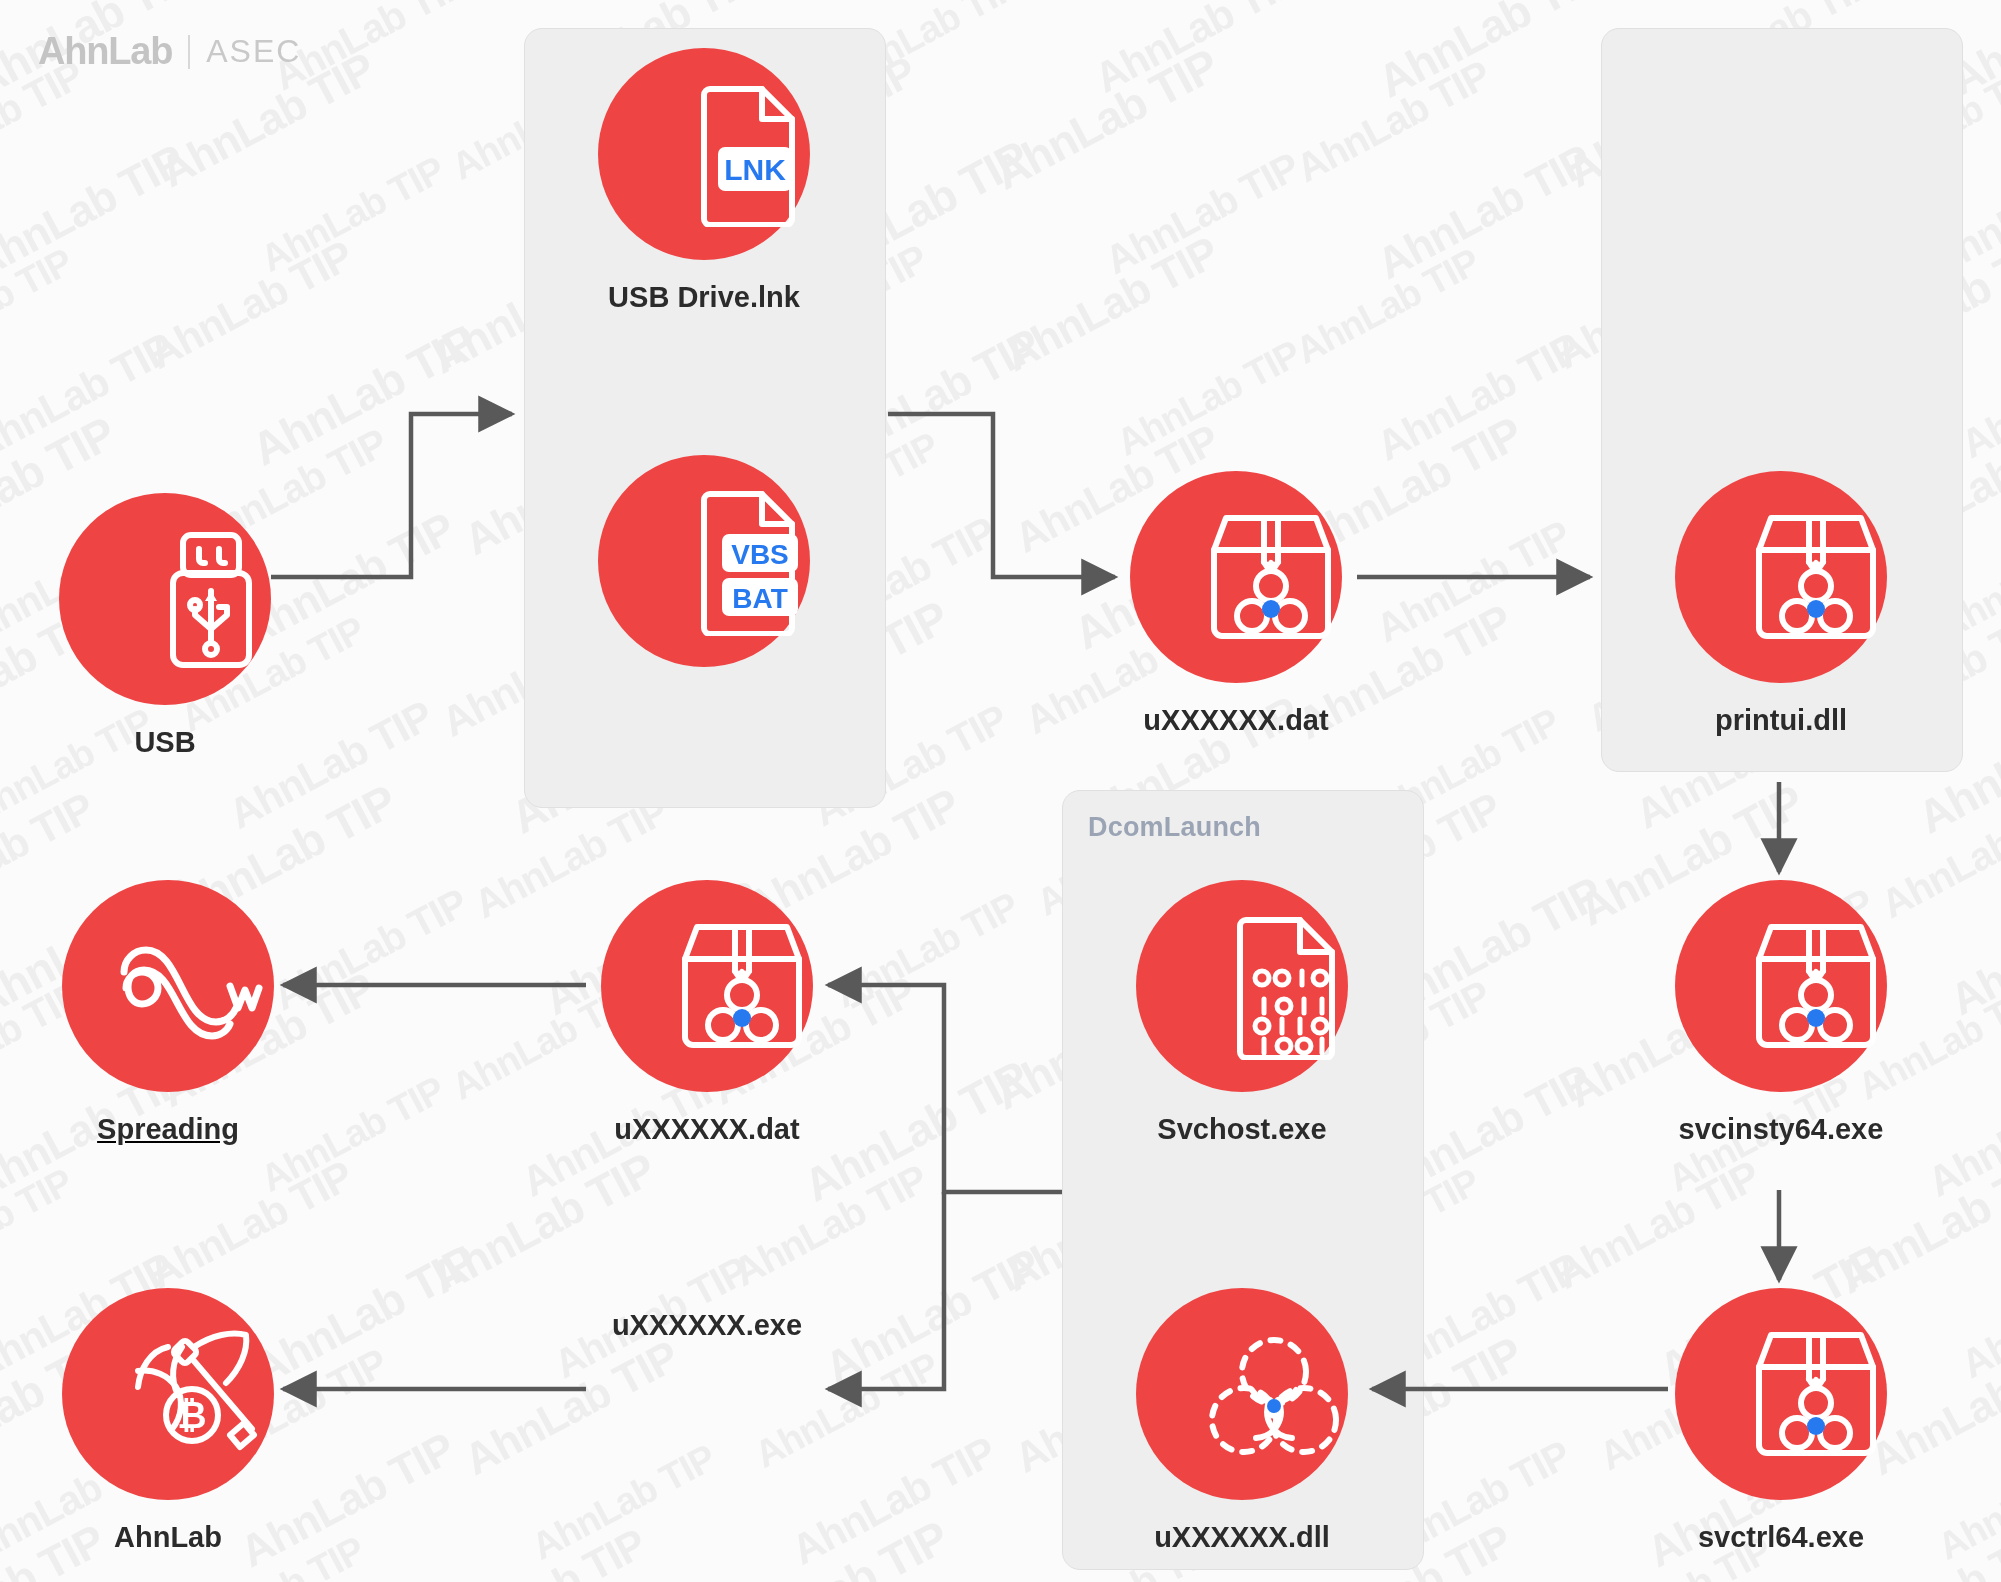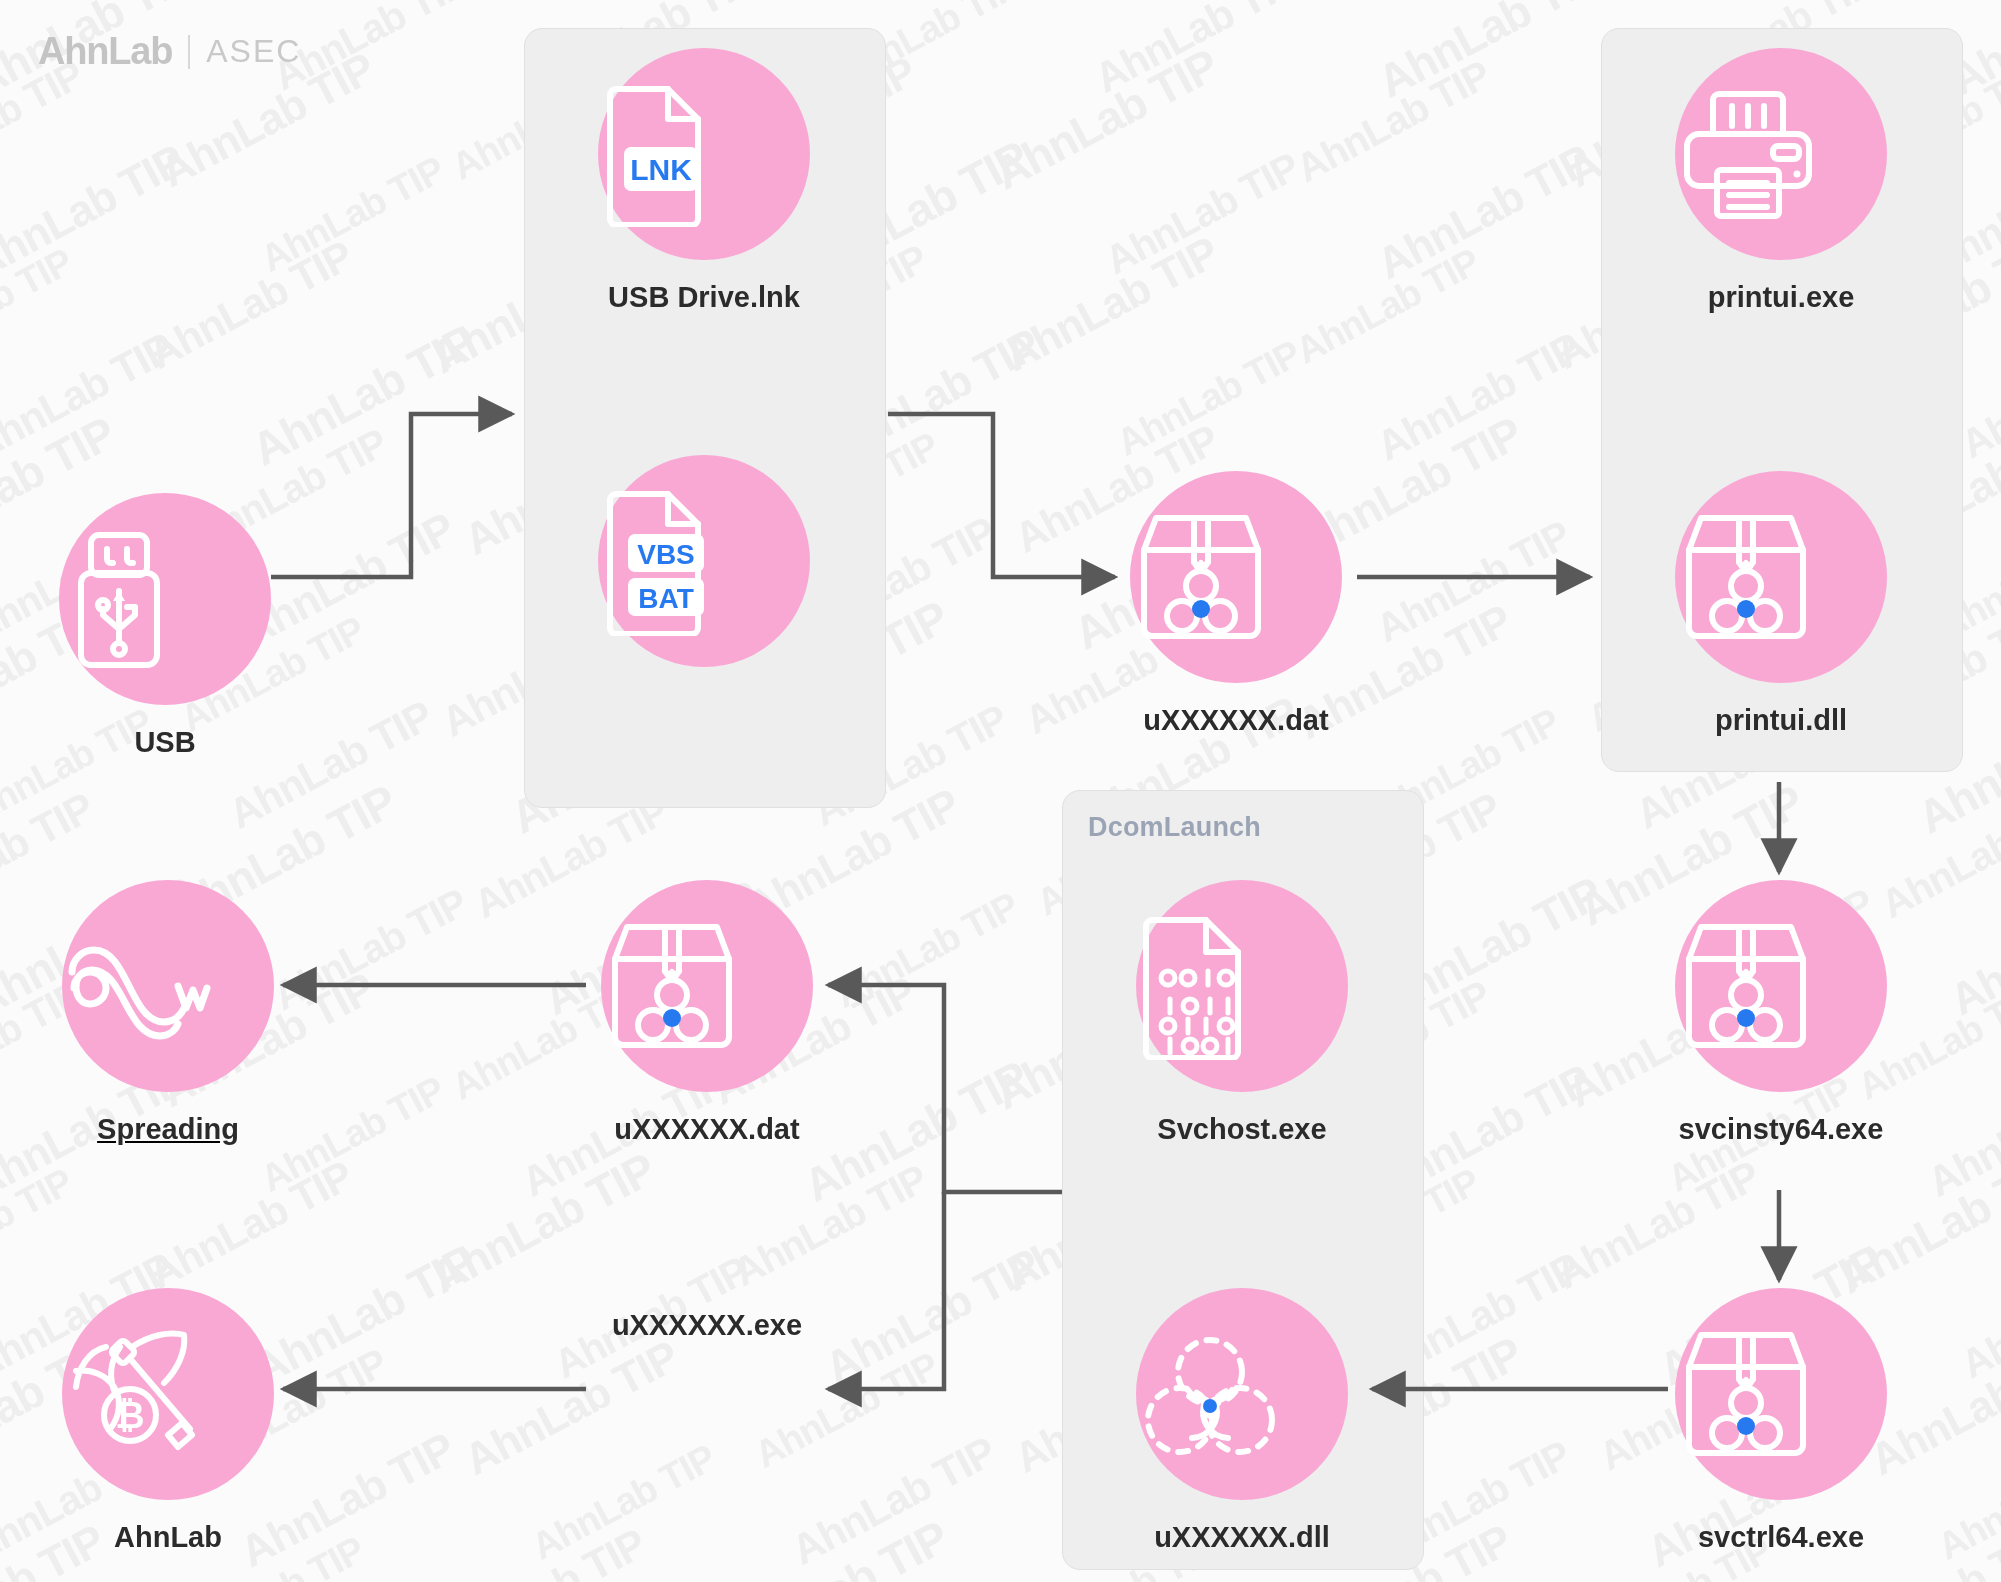--- a/index.html
+++ b/index.html
@@ -70,8 +70,8 @@
   }
   .disc{
     width:212px;height:212px;border-radius:50%;
-    background:#f9a8d4;
-    display:flex;align-items:center;justify-content:flex-start;
+    background:#ef4444;
+    display:flex;align-items:center;justify-content:flex-end;
     flex:0 0 auto;
   }
   .disc svg{display:block;}

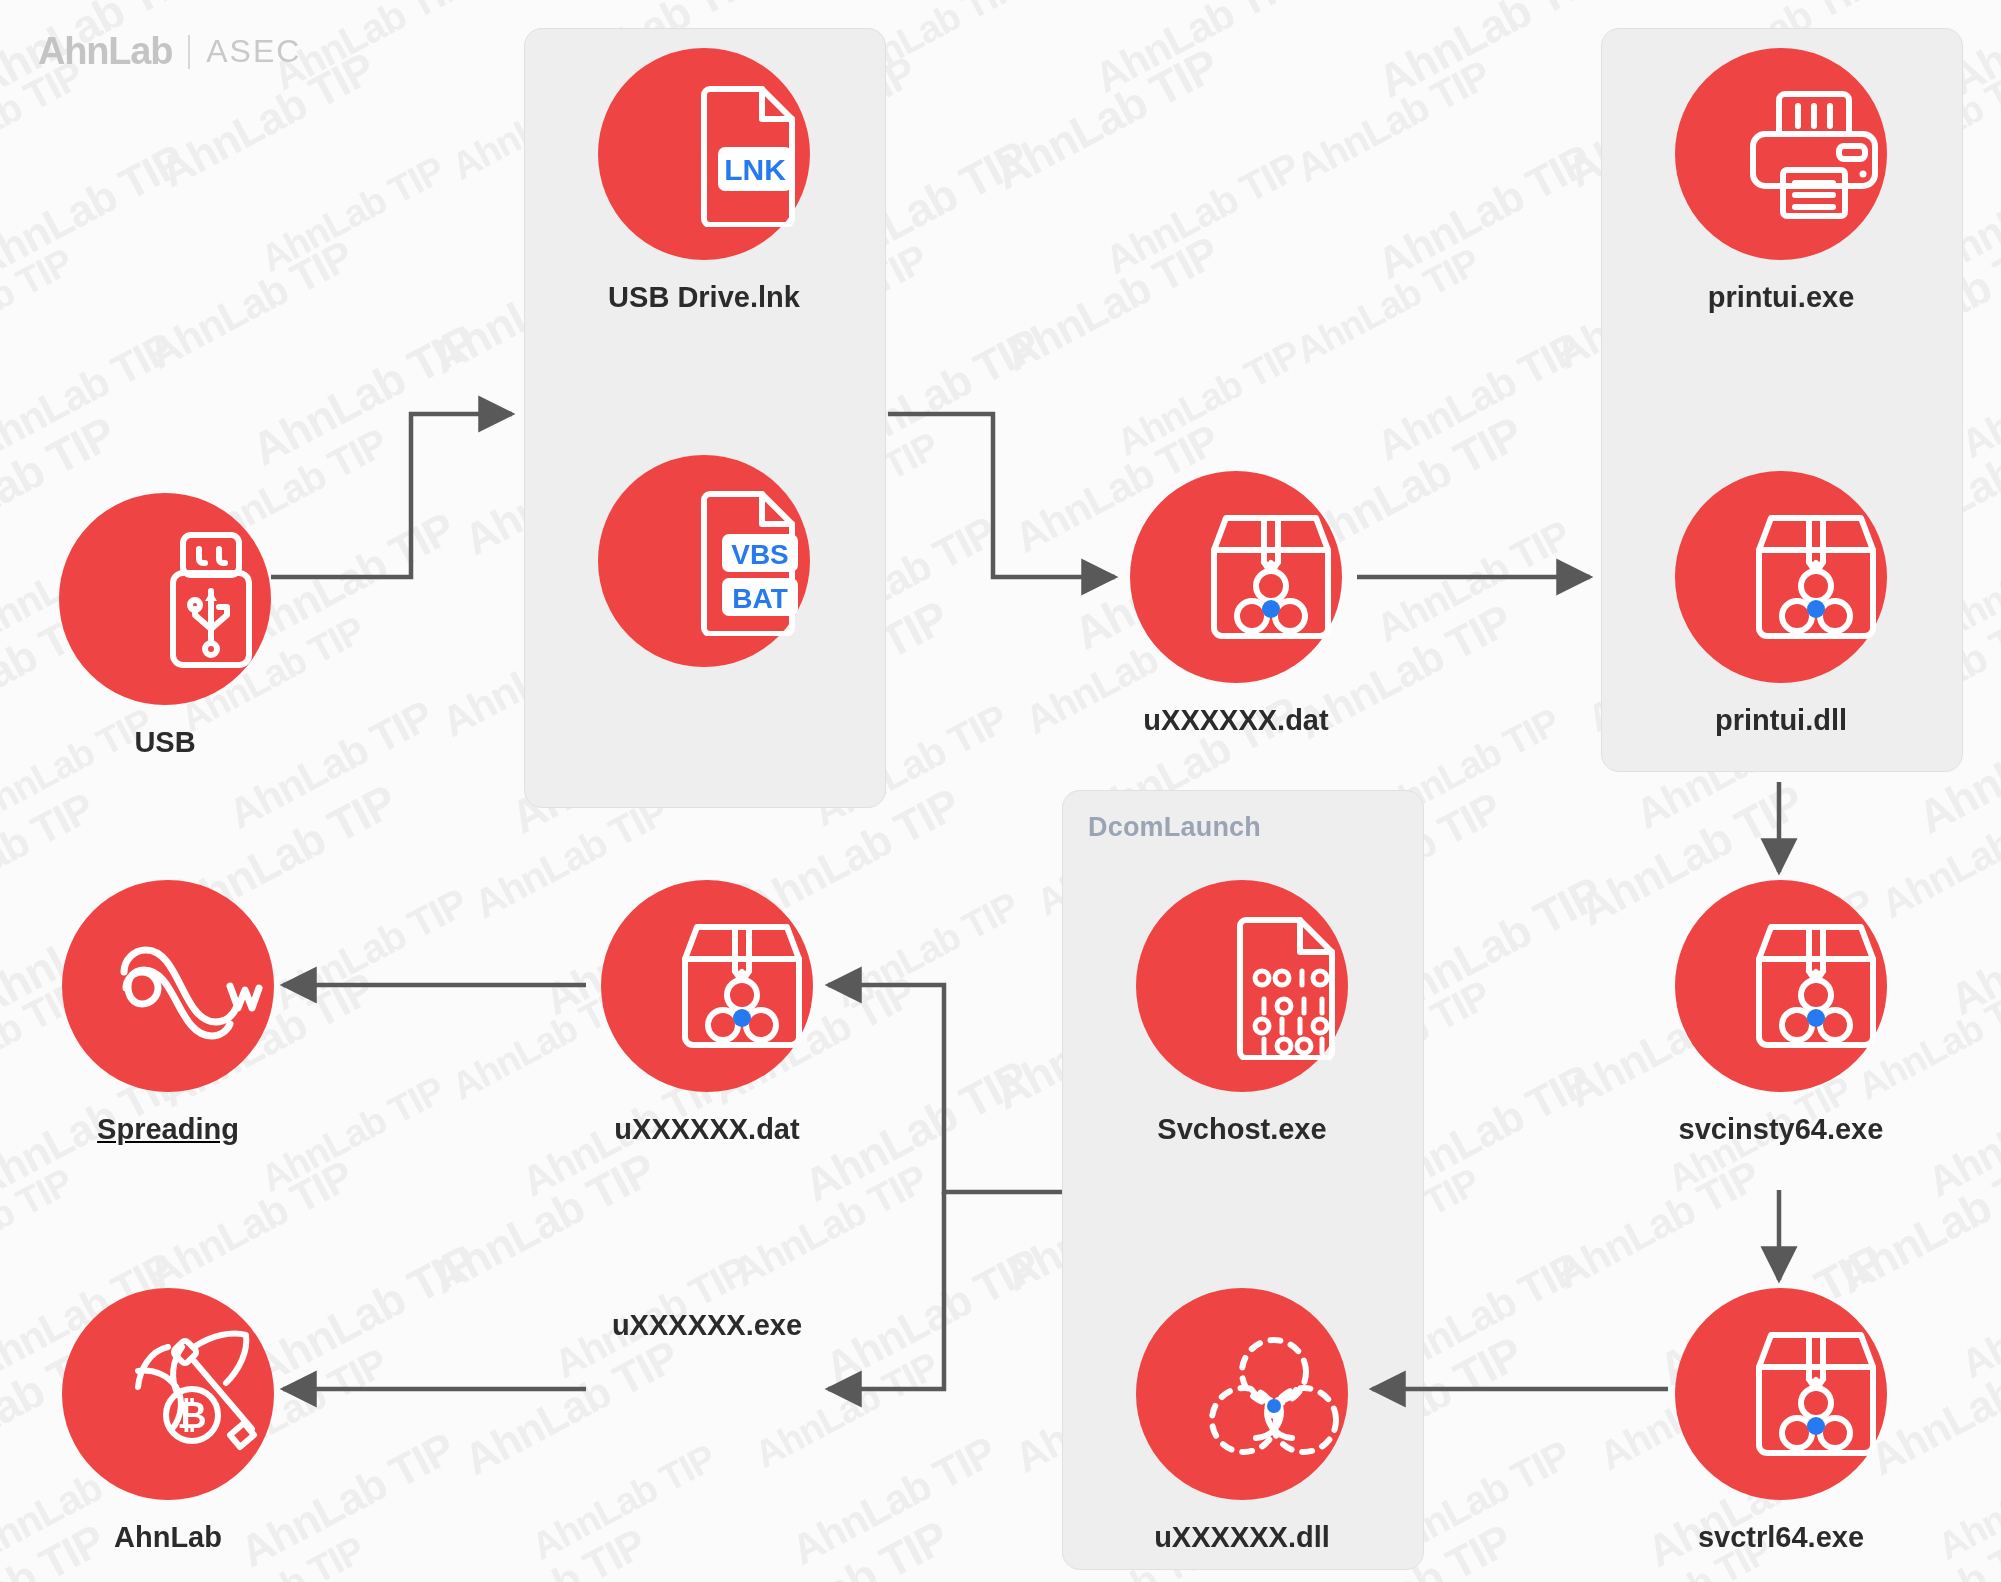--- a/index.html
+++ b/index.html
@@ -218,26 +218,6 @@
     <div class="node-label">uXXXXXX.dat</div>
   </div>
 
-  <div class="node" style="left:1666px;top:48px;">
-    <div class="disc">
-      <svg width="146" height="140" viewBox="0 0 146 140">
-        <g fill="none" stroke="#ffffff" stroke-width="6" stroke-linejoin="round" stroke-linecap="round">
-          <path d="M38 50 V16 a6 6 0 0 1 6 -6 h58 a6 6 0 0 1 6 6 v34"></path>
-          <path d="M57 22 v20"></path>
-          <path d="M73 22 v20"></path>
-          <path d="M89 22 v20"></path>
-          <rect x="12" y="50" width="122" height="52" rx="12"></rect>
-          <rect x="98" y="62" width="26" height="13" rx="5"></rect>
-          <rect x="42" y="86" width="62" height="46" rx="4"></rect>
-          <path d="M54 99 h38"></path>
-          <path d="M54 111 h38"></path>
-          <path d="M54 123 h38"></path>
-        </g>
-        <circle cx="122" cy="90" r="3.5" fill="#ffffff"></circle>
-      </svg>
-    </div>
-    <div class="node-label">printui.exe</div>
-  </div>
 
   <div class="node" style="left:1666px;top:471px;">
     <div class="disc">

